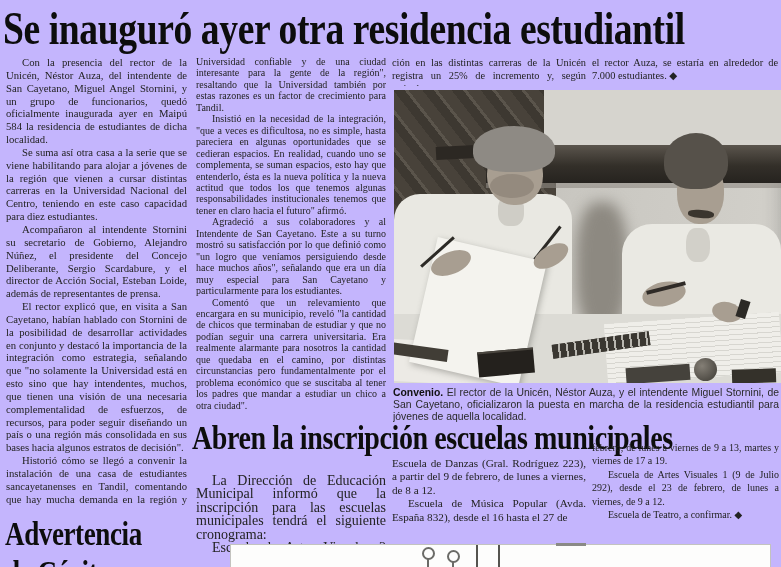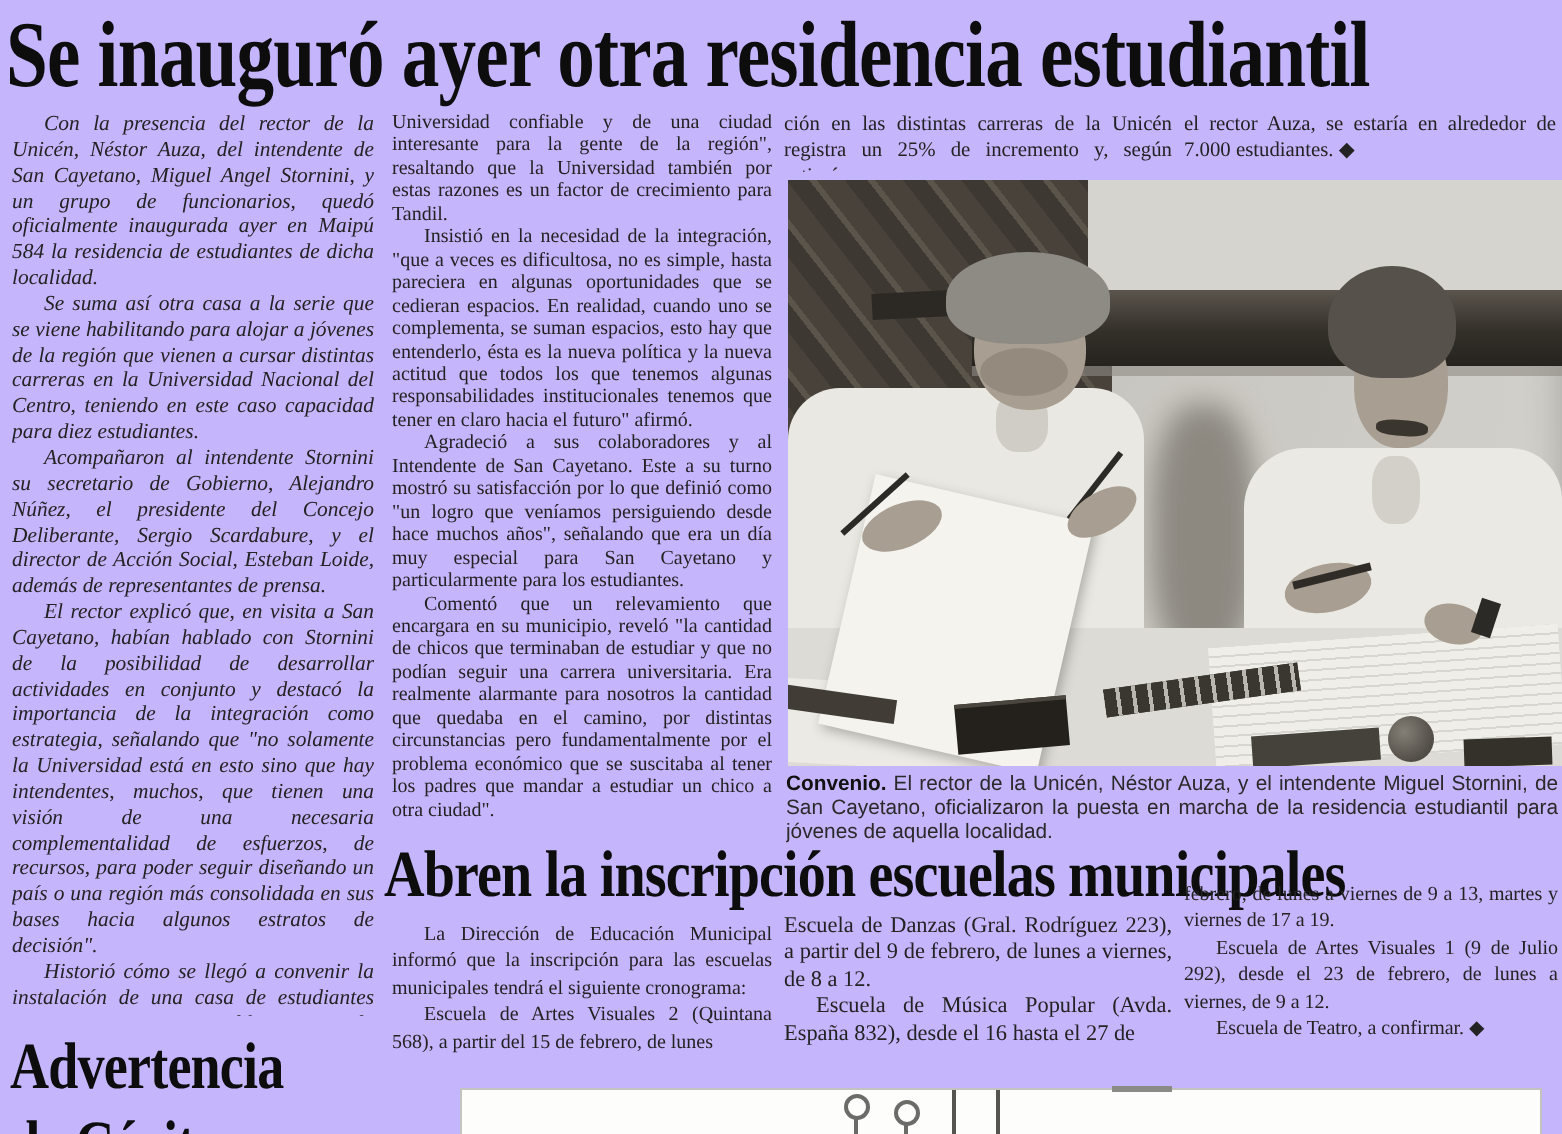--- a/index.html
+++ b/index.html
@@ -22,7 +22,7 @@
   .col{ position:absolute; text-align:justify; overflow:hidden; color:#232323; }
   .col p{ margin:0; text-indent:16px; }
   .col.cont p:first-child{ text-indent:0; }
-  #a1-col1{ left:6px;  top:56px; width:181px; height:452px; font-size:10.7px; line-height:12.85px;font-style:italic; }
+  #a1-col1{ left:6px;  top:56px; width:181px; height:452px; font-size:10.7px; line-height:12.85px; }
   #a1-col2{ left:196px; top:56px; width:190px; height:366px; font-size:10px; line-height:11.45px; }
   #a1-col3{ left:392px; top:56px; width:194px; height:30px;  font-size:10.4px; line-height:13px; }
   #a1-col4{ left:592px; top:56px; width:186px; height:30px;  font-size:10.4px; line-height:13px; }

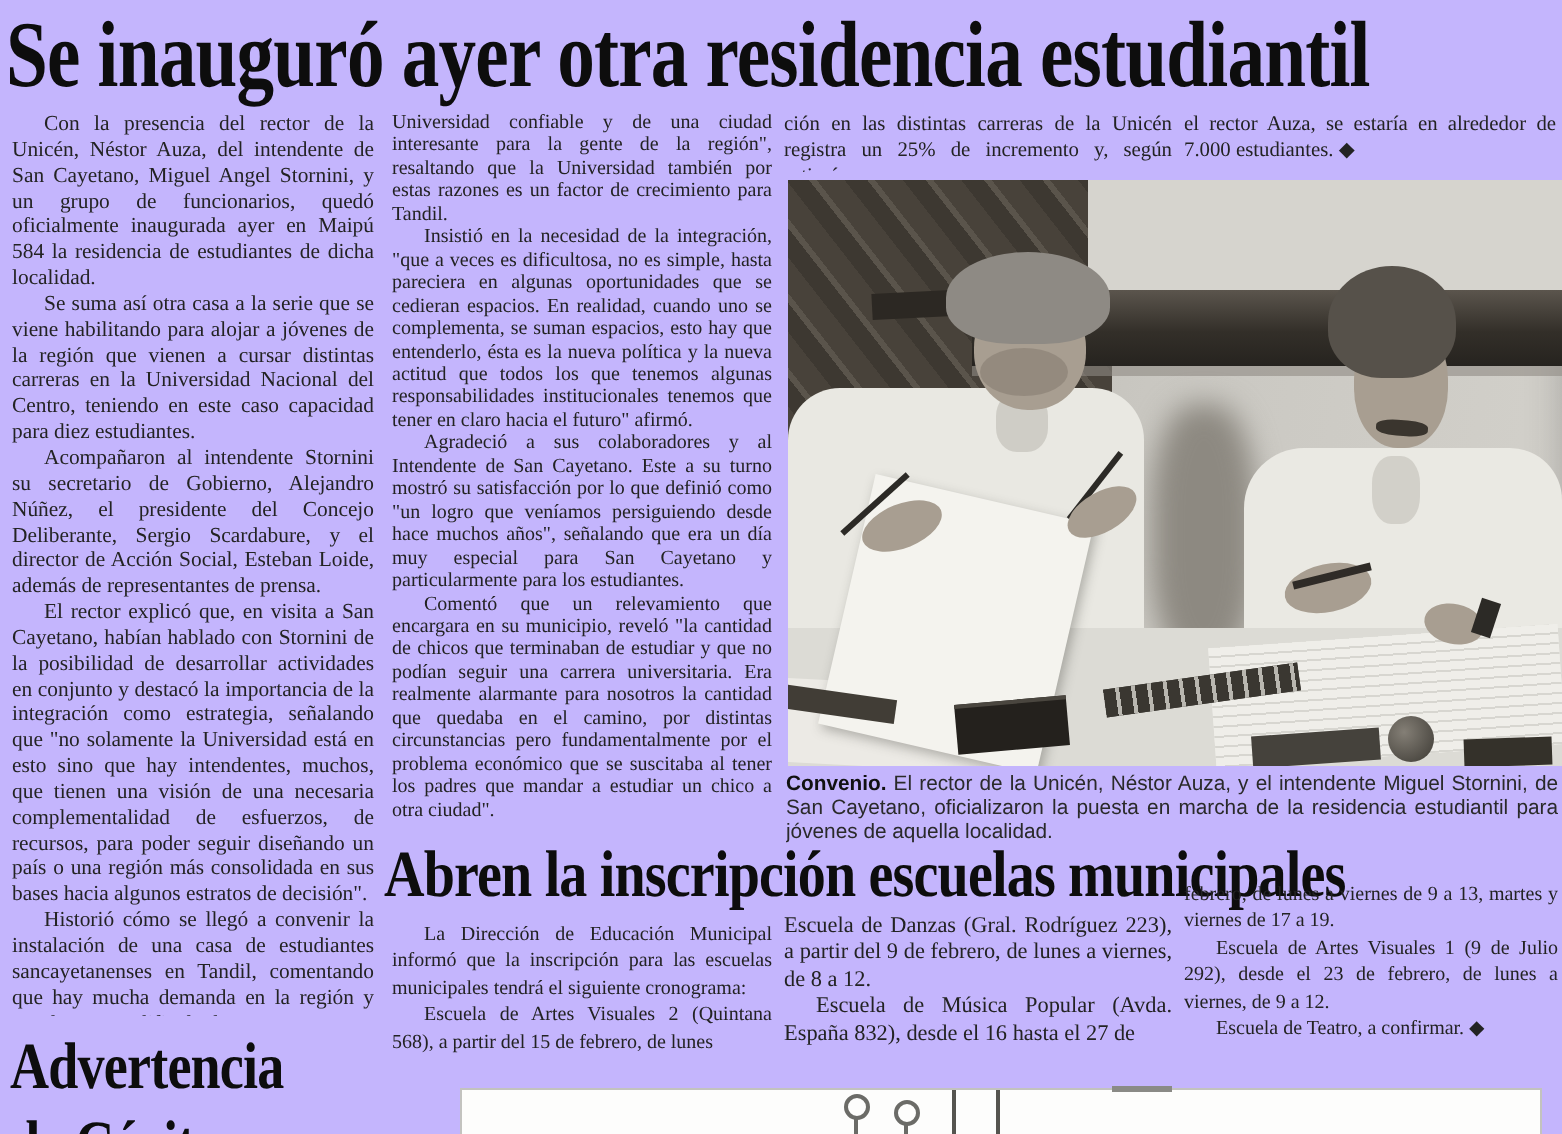--- a/index.html
+++ b/index.html
@@ -26,7 +26,7 @@
   #a1-col2{ left:196px; top:56px; width:190px; height:366px; font-size:10px; line-height:11.45px; }
   #a1-col3{ left:392px; top:56px; width:194px; height:30px;  font-size:10.4px; line-height:13px; }
   #a1-col4{ left:592px; top:56px; width:186px; height:30px;  font-size:10.4px; line-height:13px; }
-  #a2-colA{ left:196px; top:461px; width:190px; height:78px; font-size:10px; line-height:13.4px; }
+  #a2-colA{ left:196px; top:474px; width:190px; height:78px; font-size:14px; line-height:13.4px; }
   #a2-colB{ left:392px; top:457px; width:194px; height:83px; font-size:11.2px; line-height:13.4px; }
   #a2-colC{ left:592px; top:441px; width:187px; height:83px; font-size:10px; line-height:13.4px; }
 

